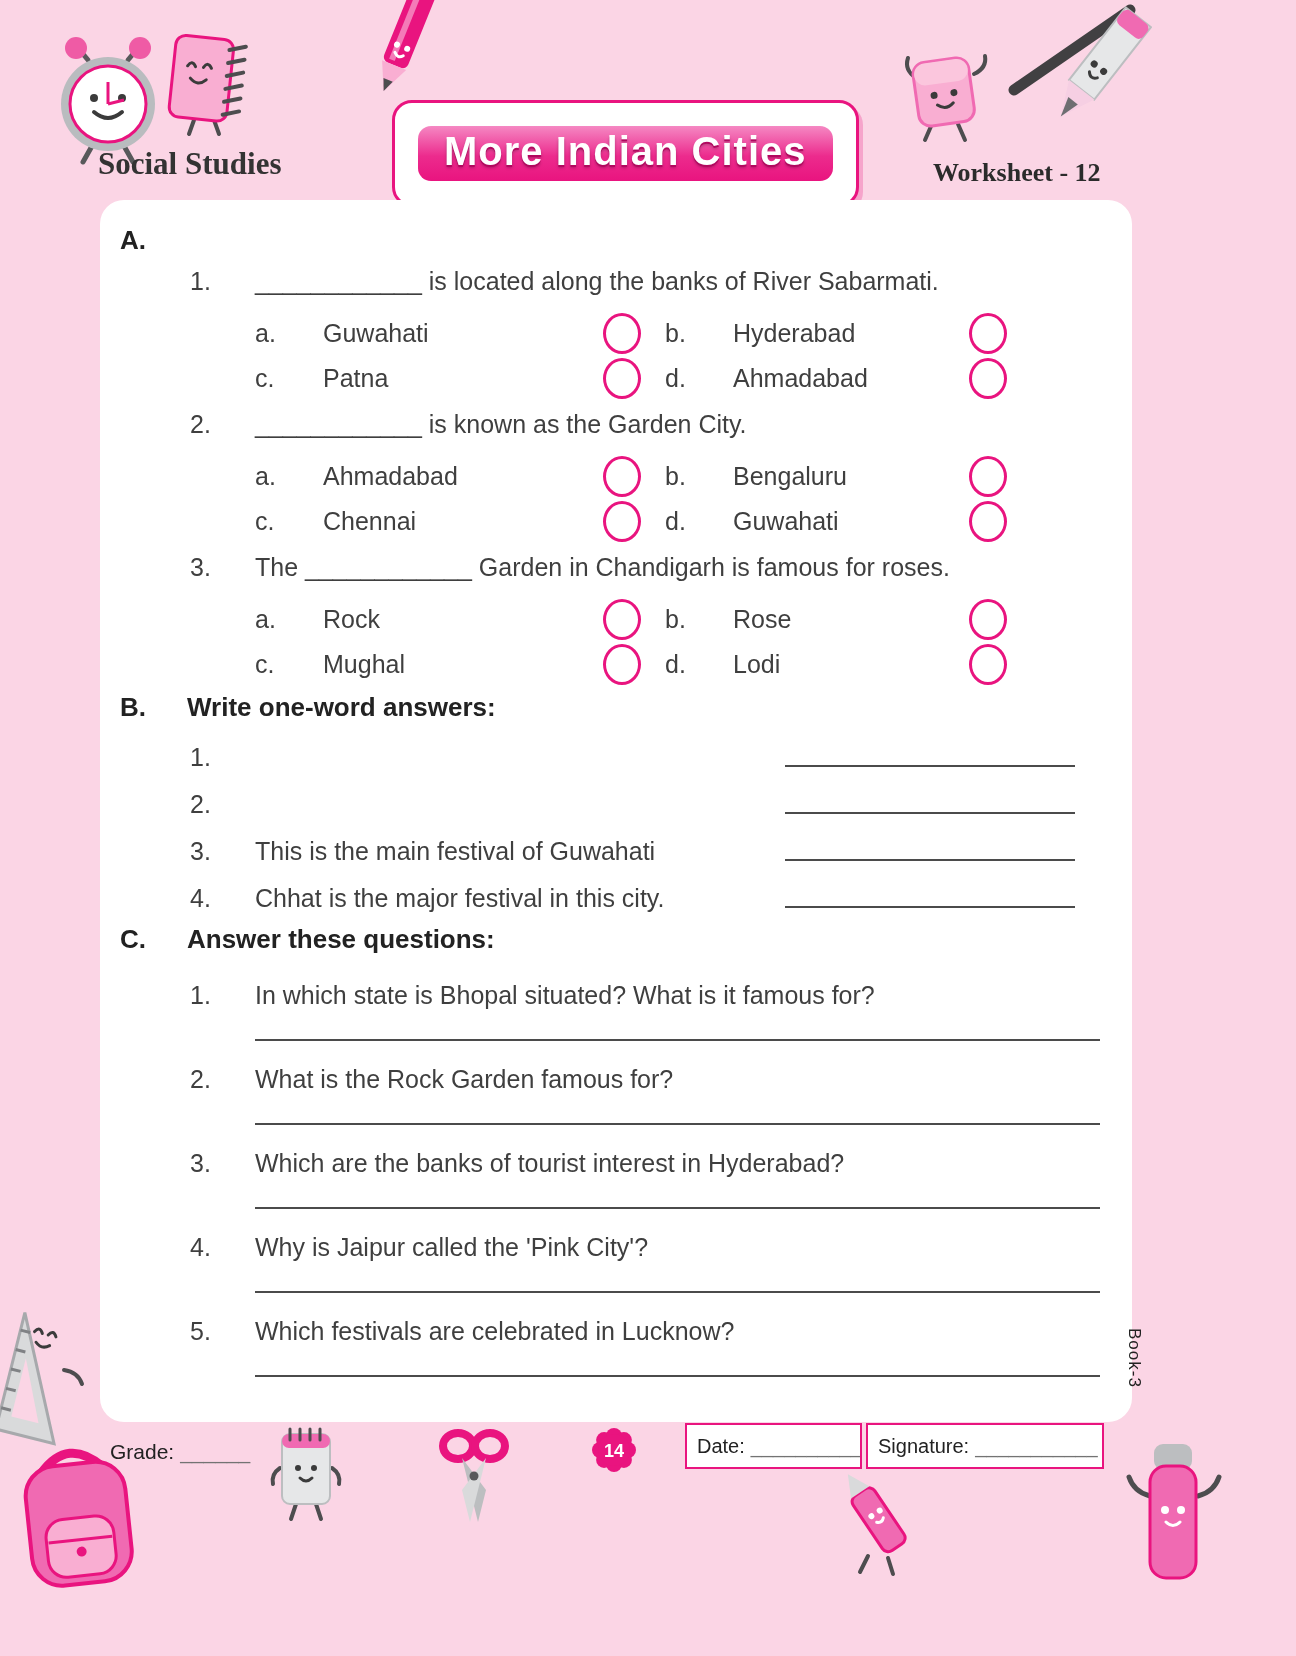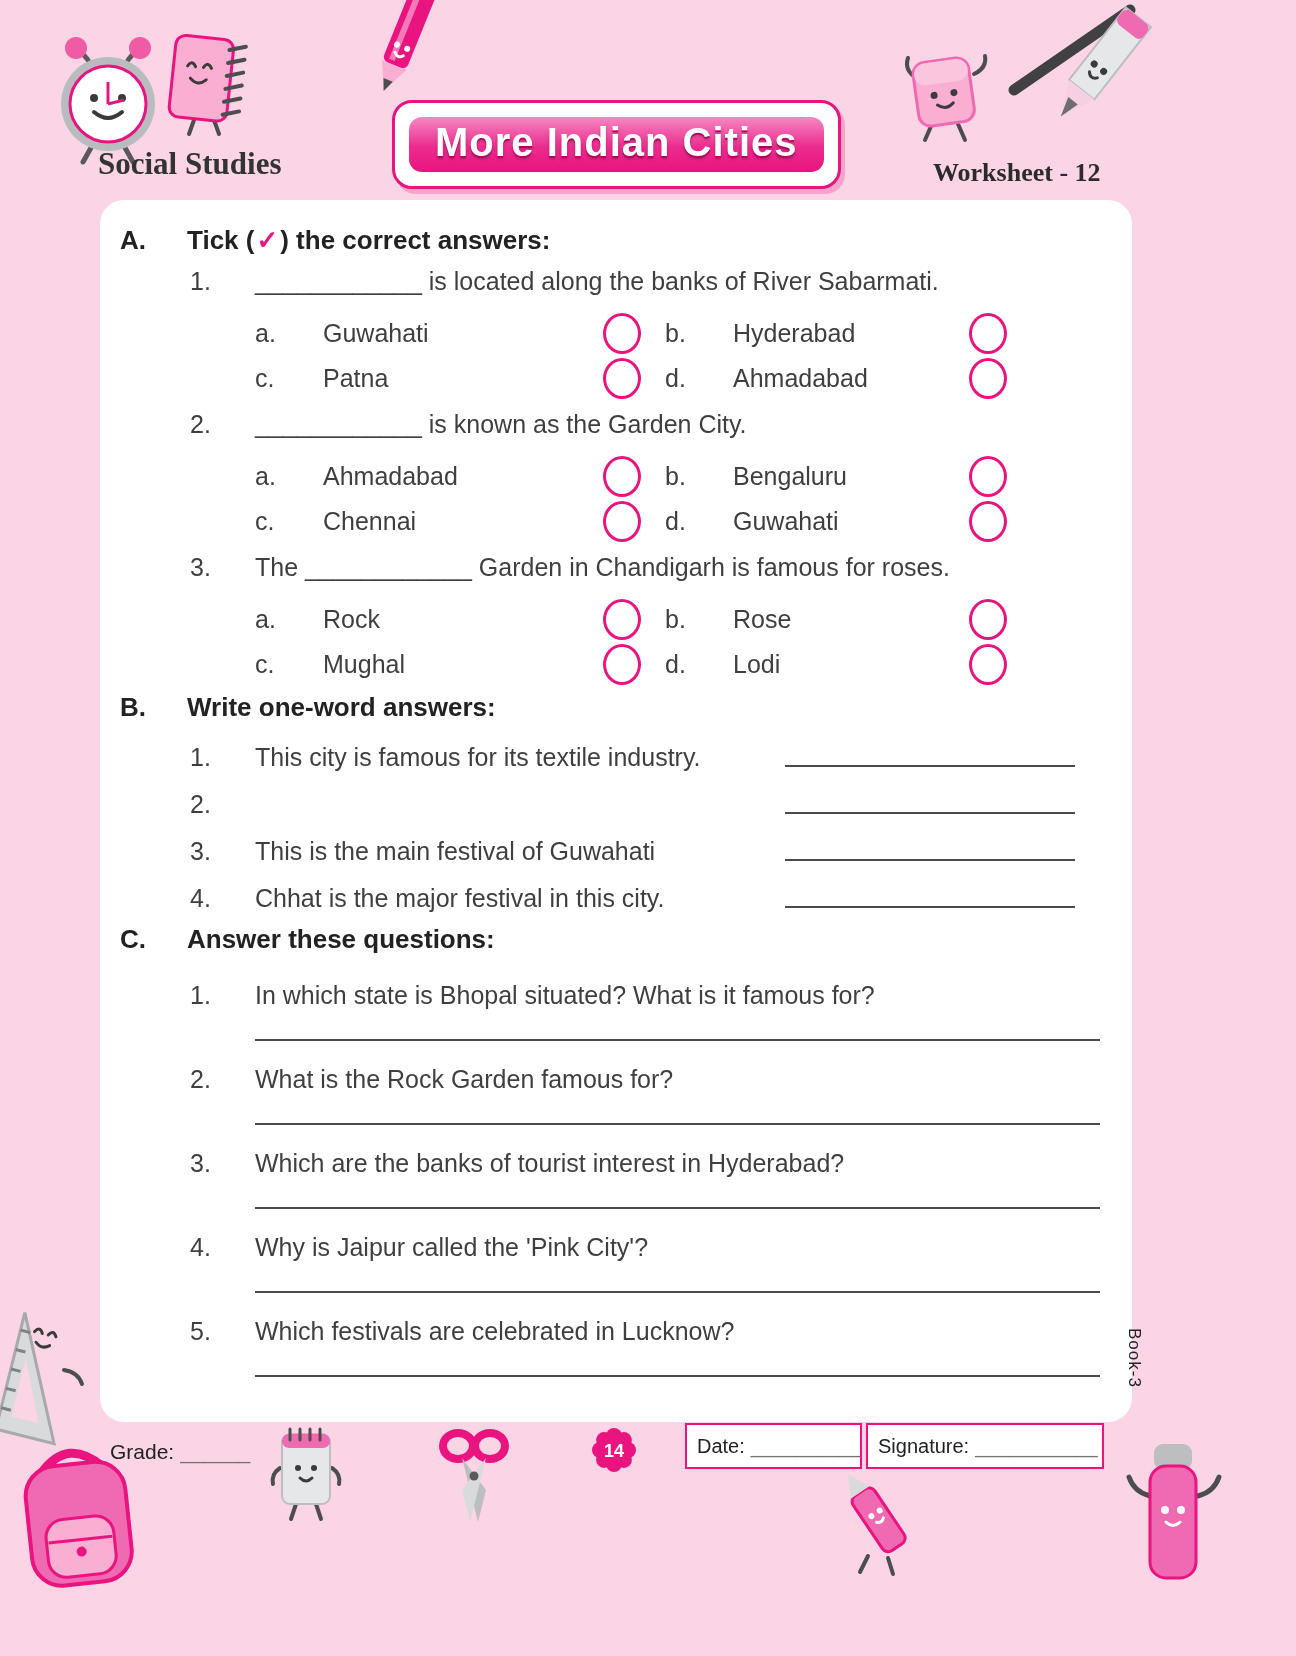--- a/index.html
+++ b/index.html
@@ -28,7 +28,7 @@
   .title-badge {
     position:absolute; left:392px; top:100px;
     background:#fff; border:3px solid #e9147f; border-radius:20px;
-    padding:14px; box-shadow:4px 5px 0 rgba(233,20,127,0.25);
+    padding:23px; box-shadow:4px 5px 0 rgba(233,20,127,0.25);
     display:inline-block;
   }
   .title-inner {

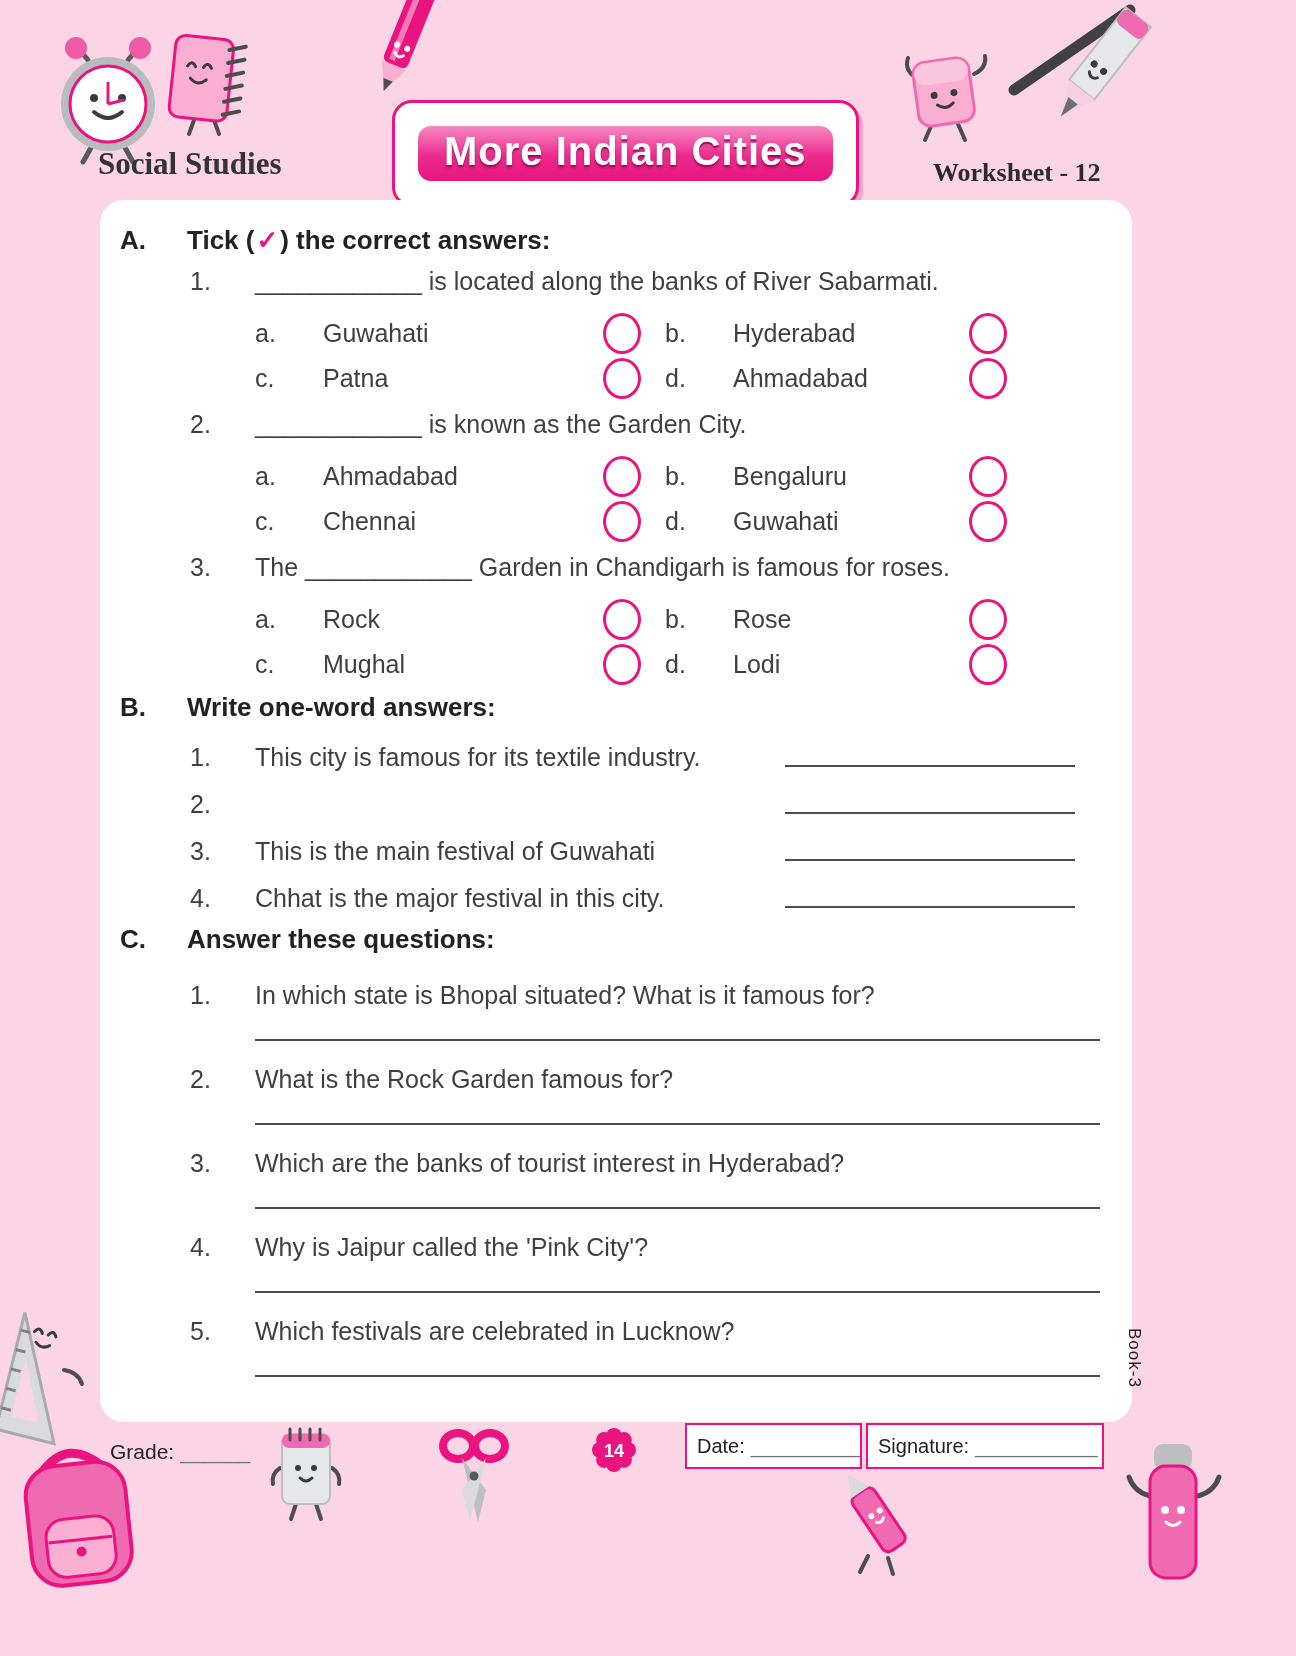--- a/index.html
+++ b/index.html
@@ -196,7 +196,6 @@
 
     <div class="sec-row">
       <span class="sec-label">A.</span>
-      <span class="sec-title"><span>Tick (</span><span class="check">✓</span><span>) the correct answers:</span></span>
     </div>
 
     <div class="q-line">

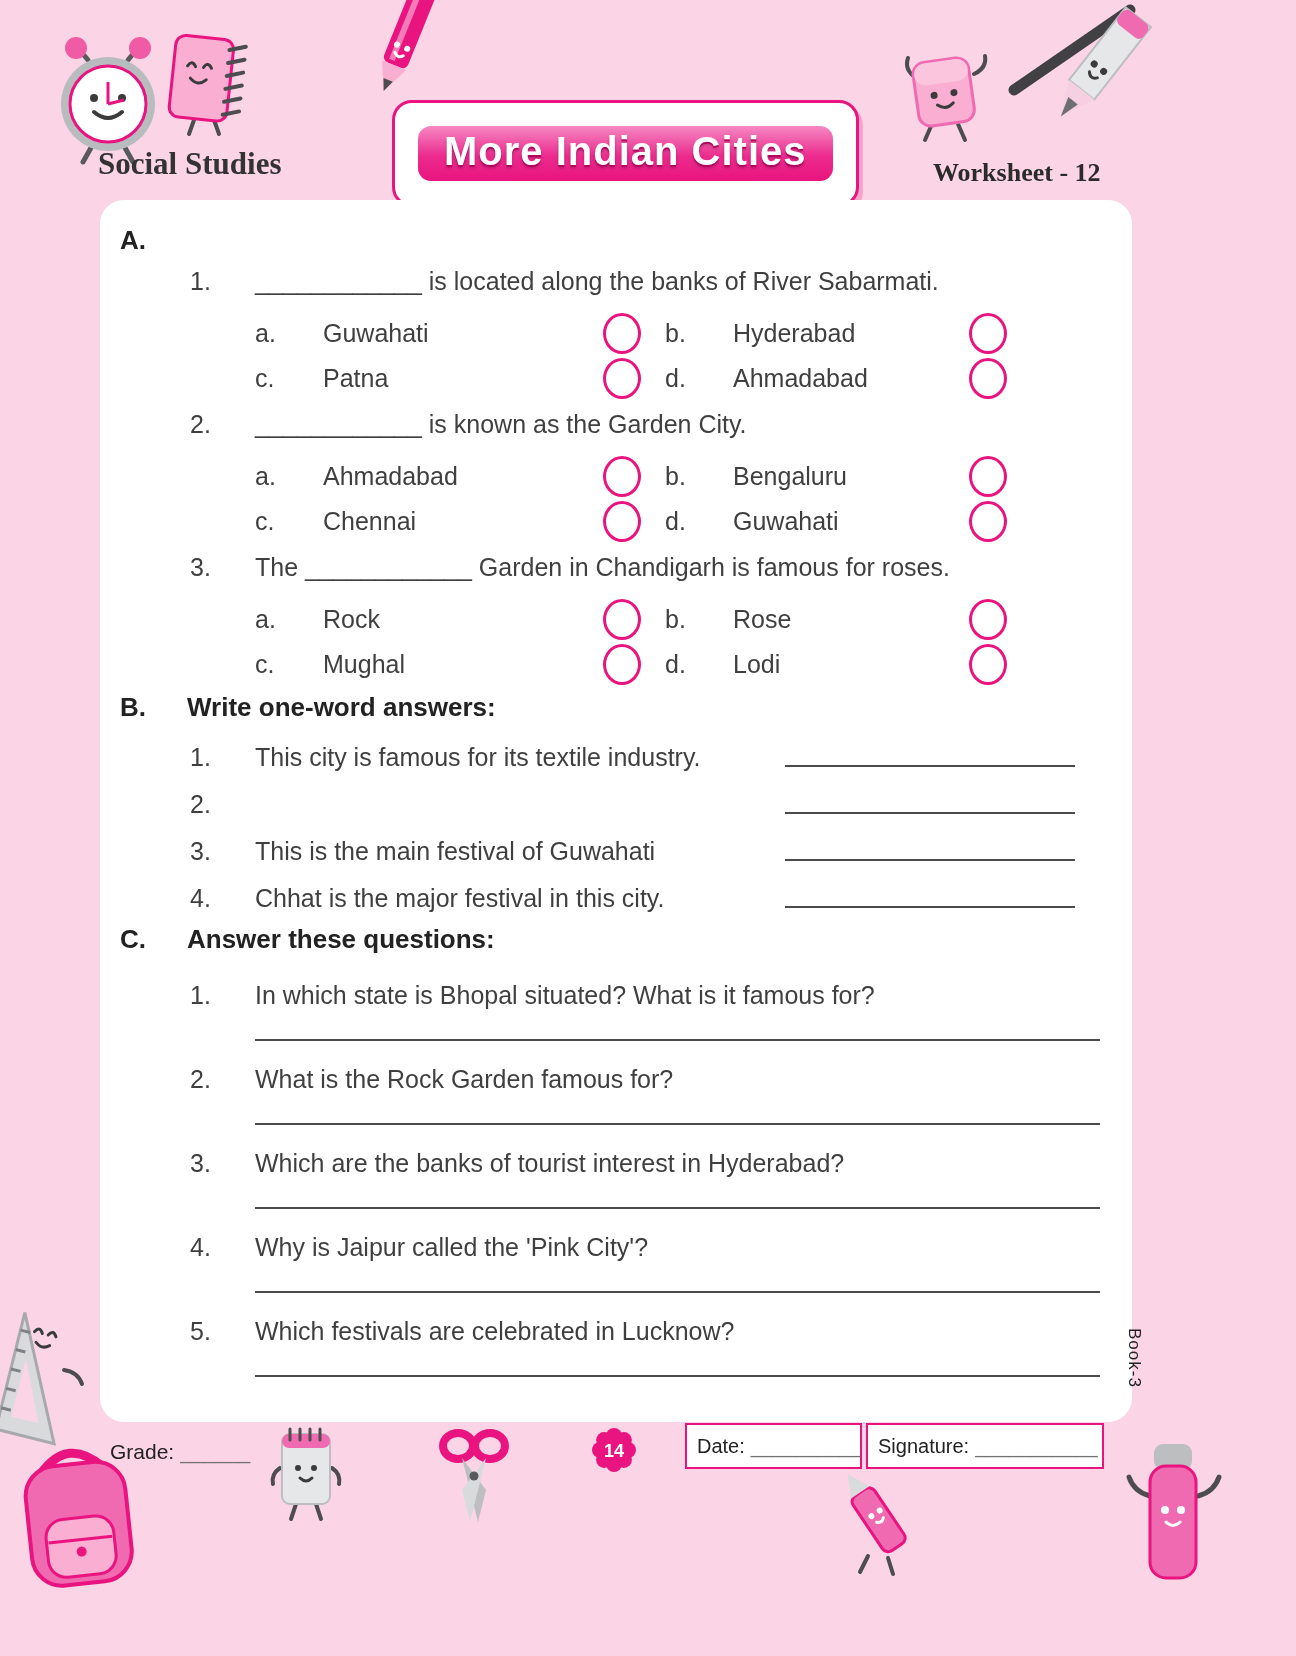--- a/index.html
+++ b/index.html
@@ -292,7 +292,6 @@
 
     <div class="b-row first">
       <span class="q-num">1.</span>
-      <span class="b-text">This city is famous for its textile industry.</span>
       <span class="b-blank"></span>
     </div>
     <div class="b-row">

